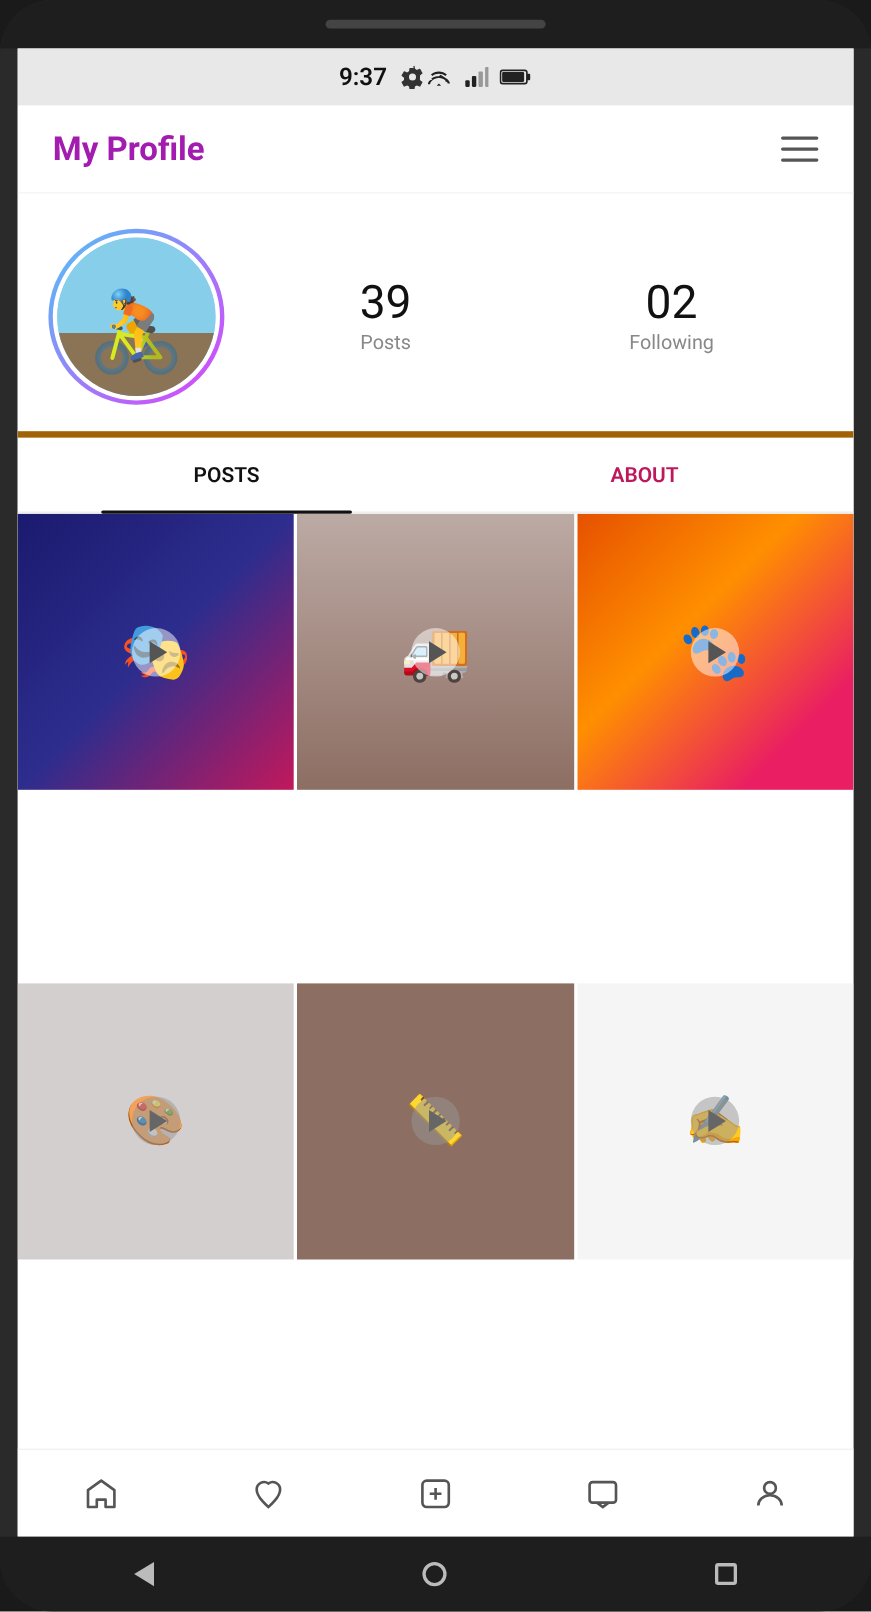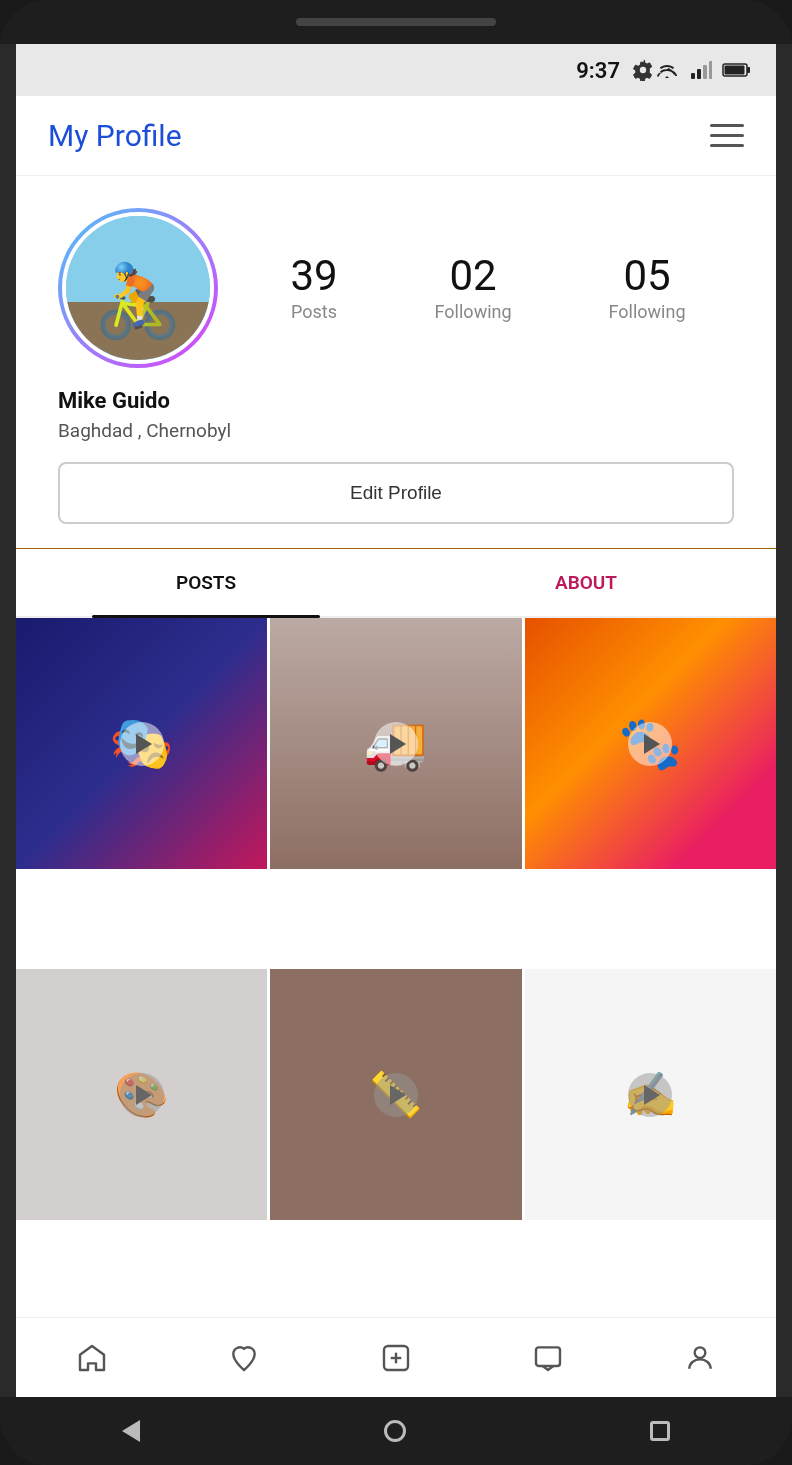--- a/index.html
+++ b/index.html
@@ -52,7 +52,7 @@
       height: 52px;
       display: flex;
       align-items: center;
-      justify-content: flex-end;
+      justify-content: center;
       padding: 0 24px;
     }
     .status-left {

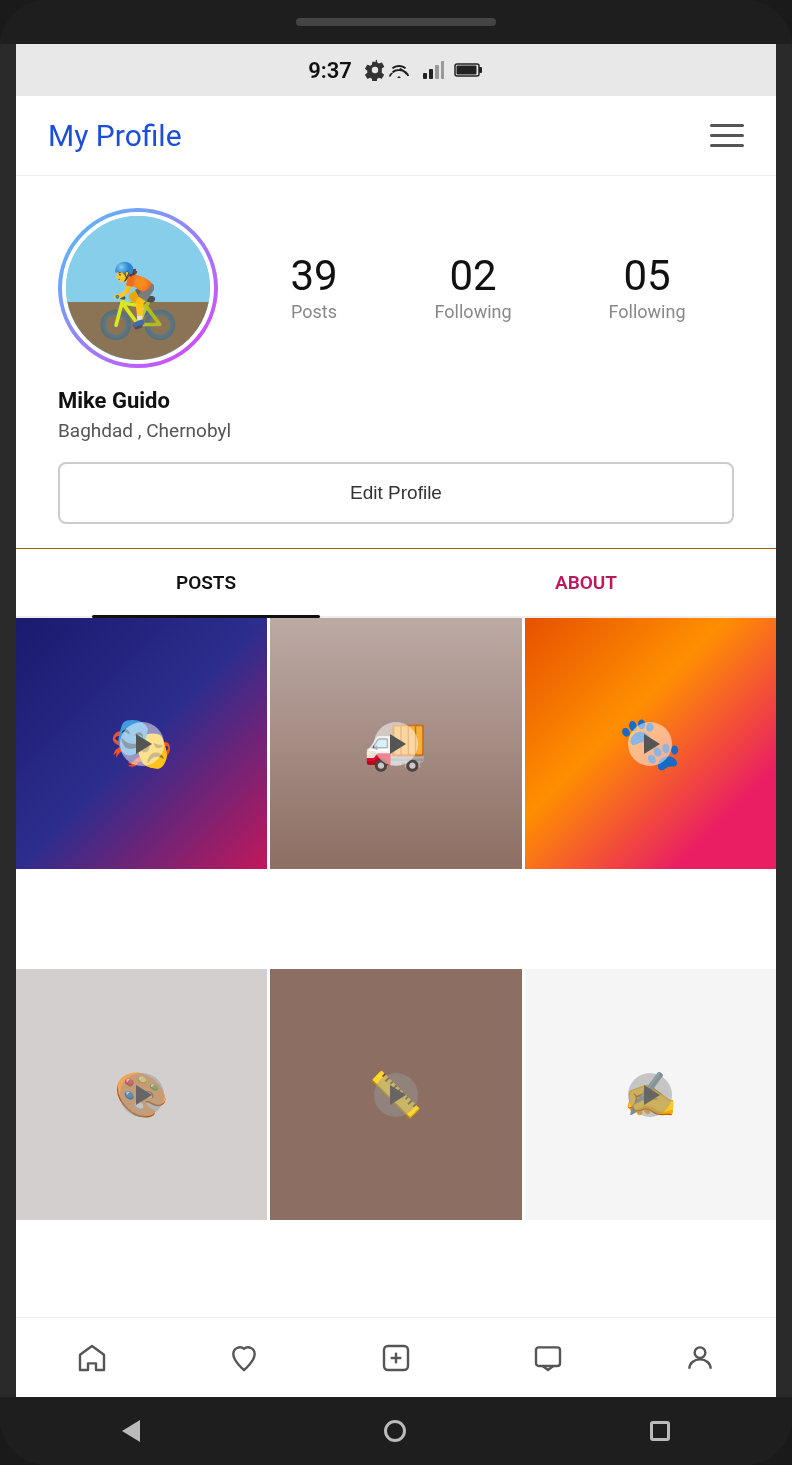--- a/index.html
+++ b/index.html
@@ -83,8 +83,8 @@
     }
     .app-title {
       font-size: 30px;
-      font-weight: 400;
-      color: #1d4ed8;
+      font-weight: 700;
+      color: #a21caf;
     }
     .hamburger-icon {
       display: flex;

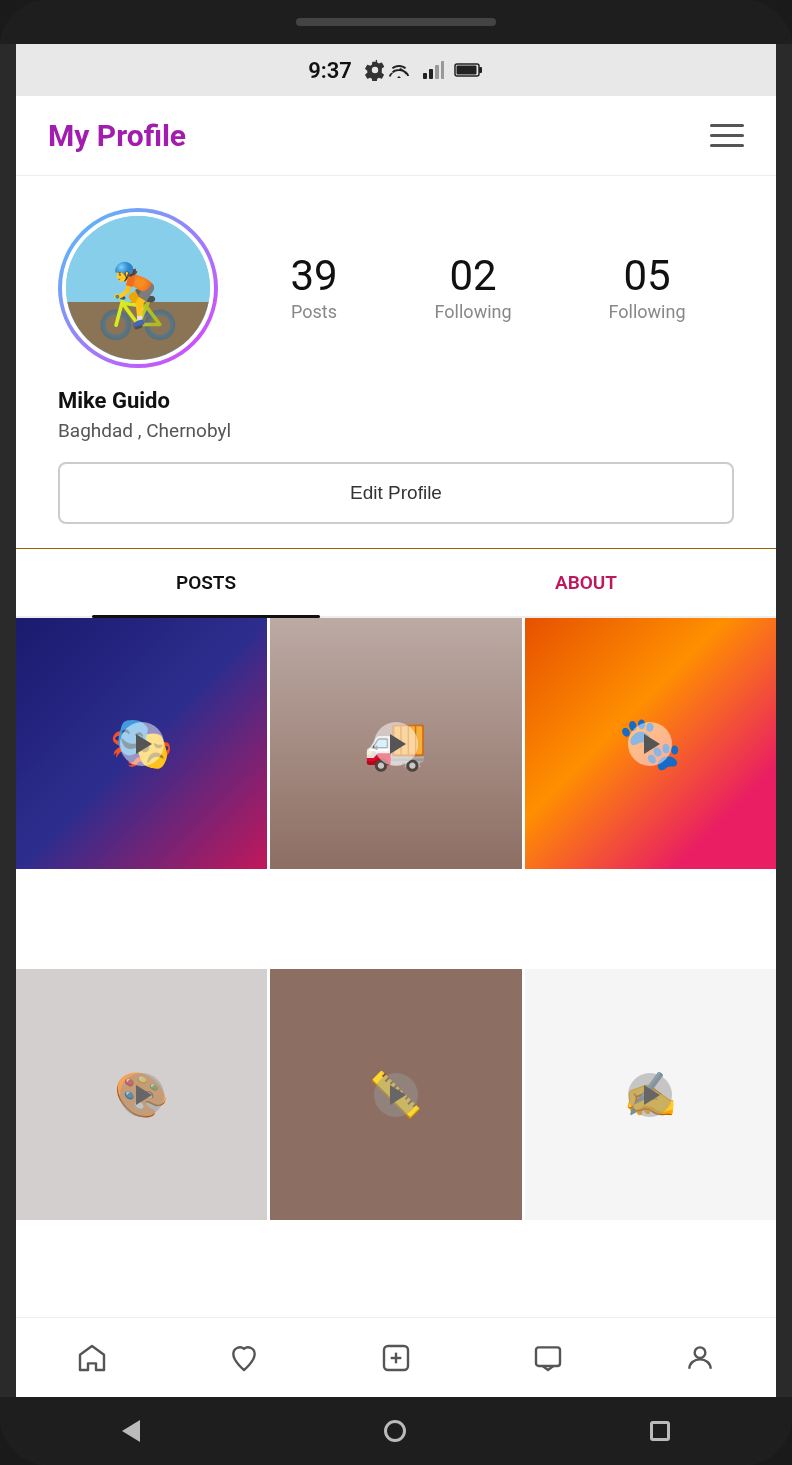--- a/index.html
+++ b/index.html
@@ -103,8 +103,8 @@
     
     .profile-section {
       background: #fff;
-      padding: 32px 42px 24px;
-      border-bottom: 1px solid #a16207;
+      padding: 32px 28px 24px;
+      border-bottom: 6px solid #a16207;
     }
     .profile-top {
       display: flex;

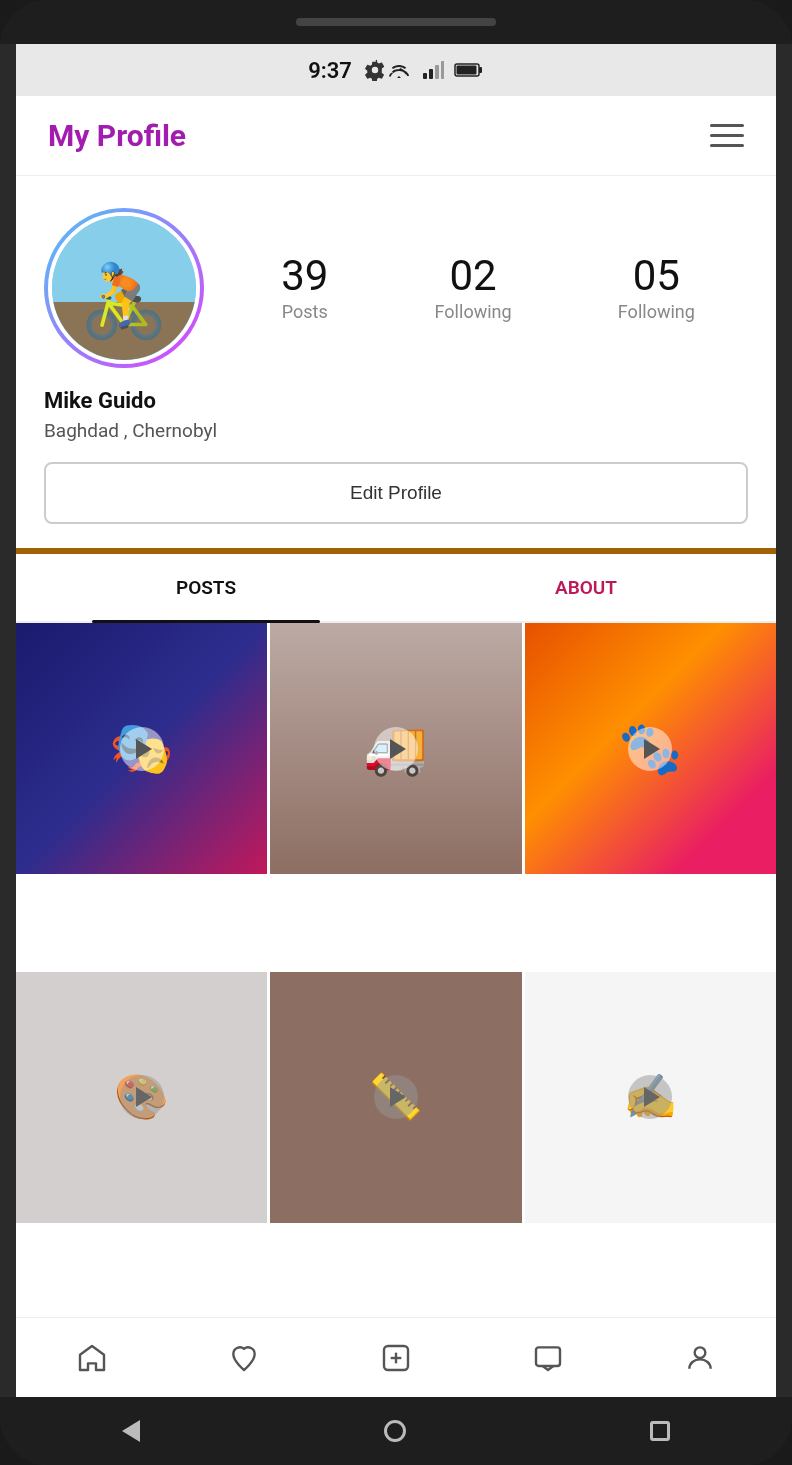--- a/index.html
+++ b/index.html
@@ -395,10 +395,6 @@
             <span class="stat-number">02</span>
             <span class="stat-label">Following</span>
           </div>
-          <div class="stat-item">
-            <span class="stat-number">05</span>
-            <span class="stat-label">Following</span>
-          </div>
         </div>
       </div>
 

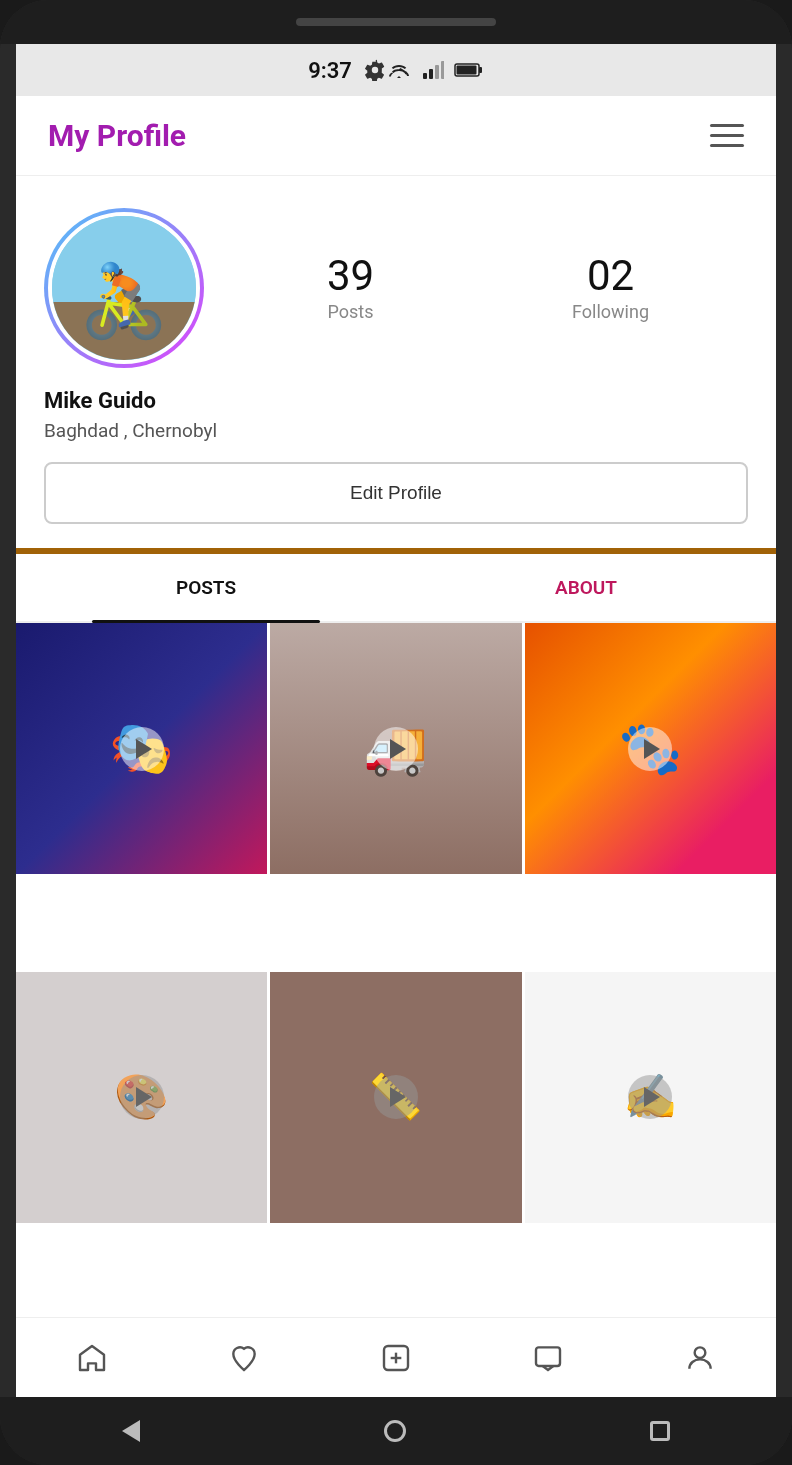--- a/index.html
+++ b/index.html
@@ -398,11 +398,6 @@
         </div>
       </div>
 
-      <div class="profile-info">
-        <div class="profile-name">Mike Guido</div>
-        <div class="profile-location">Baghdad , Chernobyl</div>
-        <button class="edit-profile-btn">Edit Profile</button>
-      </div>
     </div>
 
     <div class="tabs-bar">

